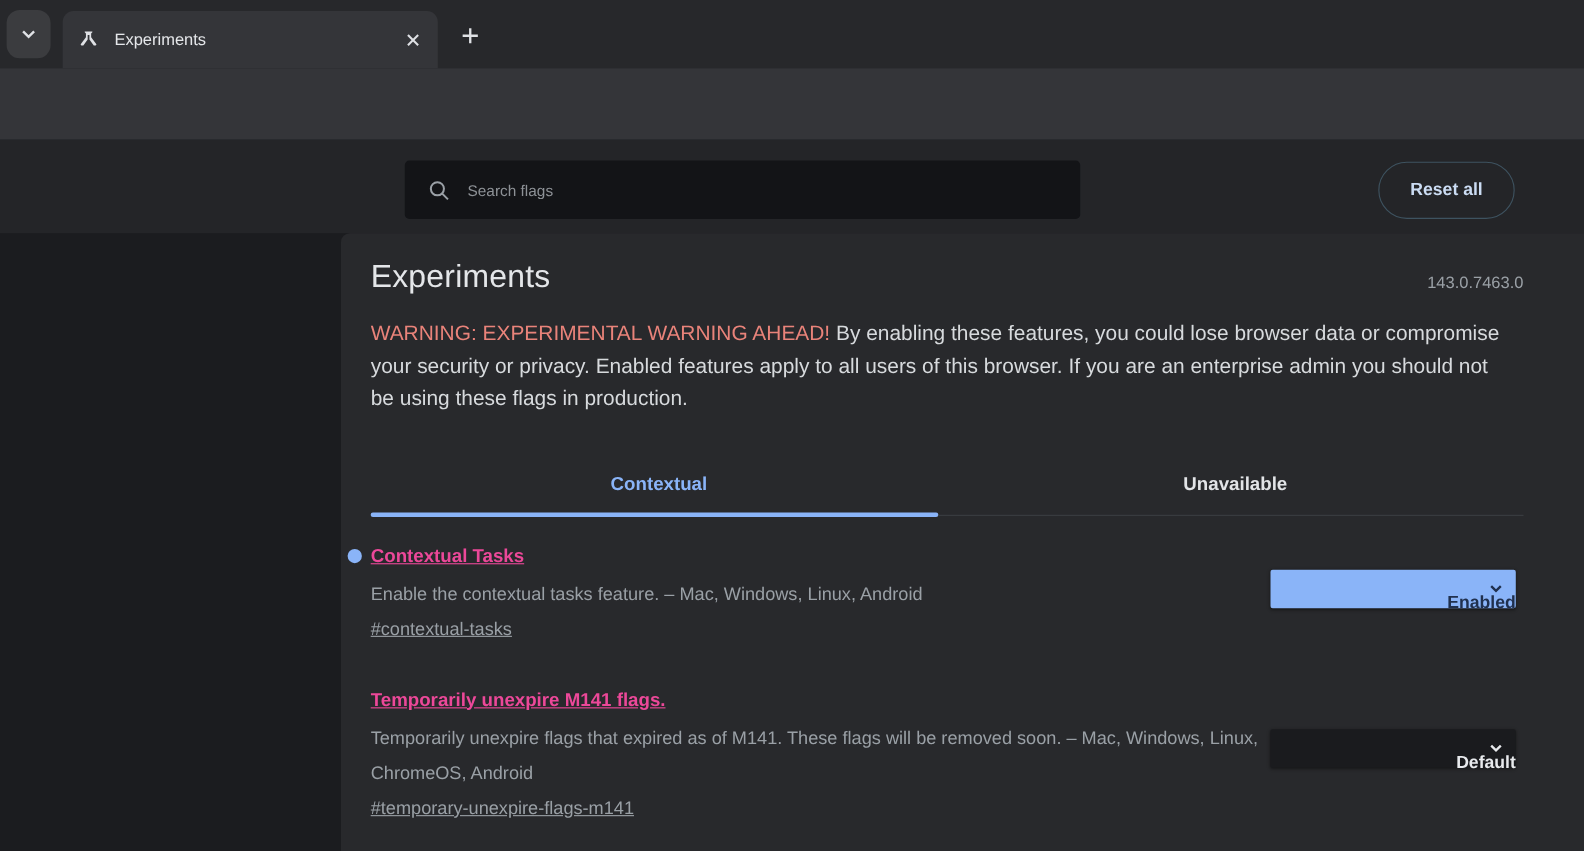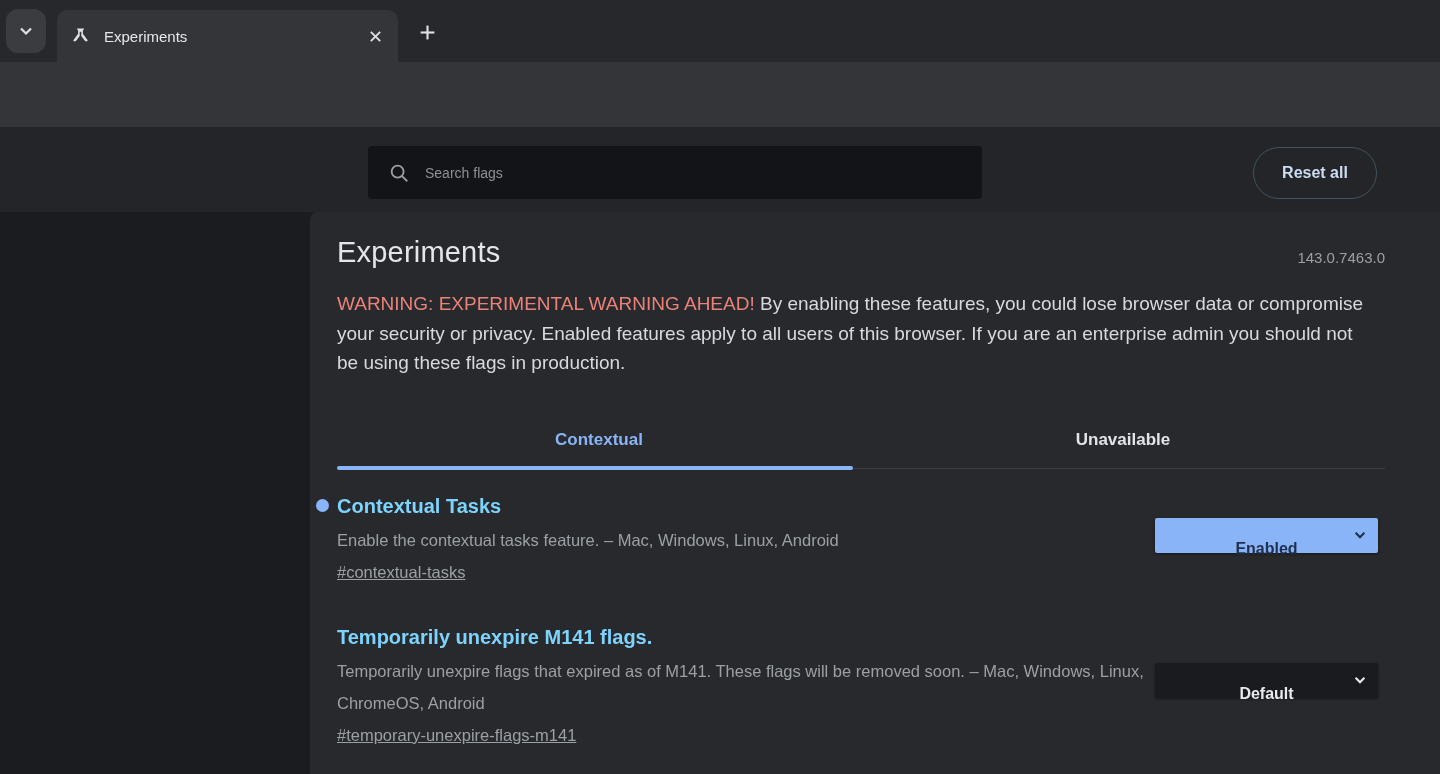--- a/index.html
+++ b/index.html
@@ -112,7 +112,7 @@
     position:absolute; left:-21px; top:4px; width:13px; height:13px;
     border-radius:50%; background:#8ab4f8;
   }
-  .flag-name { font-size:20px; font-weight:bold; color:#7dd3fc; line-height:22px; }
+  .flag-name { font-size:17px; font-weight:bold; color:#ec4899; line-height:22px;text-decoration:underline; }
   .flag-desc { margin-top:7px; font-size:16.5px; line-height:32px; color:#9aa0a6; max-width:810px; }
   .flag-link { display:inline-block; font-size:16.5px; line-height:32px; color:#9aa0a6;
                text-decoration:underline; cursor:pointer; }

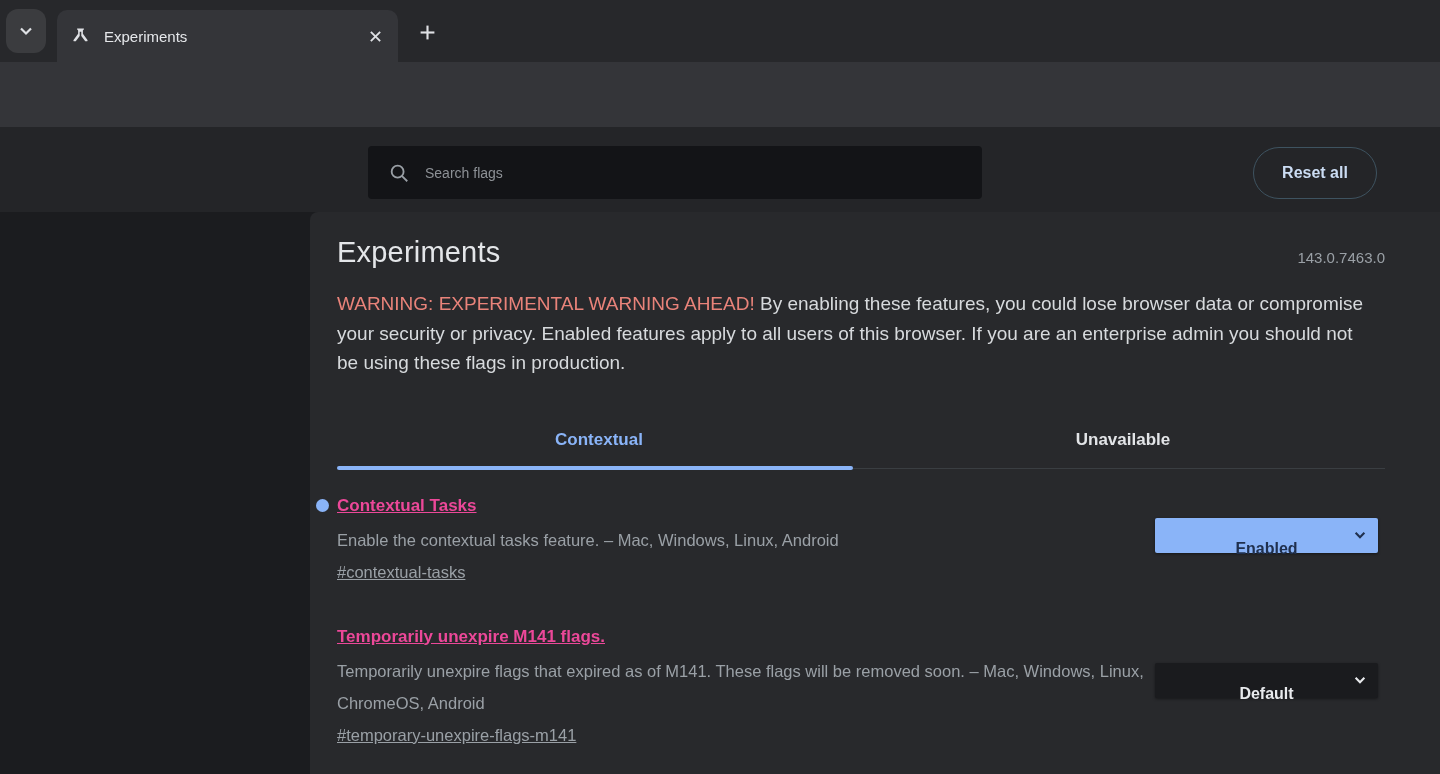--- a/index.html
+++ b/index.html
@@ -121,7 +121,7 @@
     display:flex; align-items:center; cursor:pointer;
     box-shadow:0 1px 3px rgba(0,0,0,.45);
   }
-  .flag-select .sel-label { flex:1; text-align:center; font-size:16px; font-weight:bold;margin-top:27px; }
+  .flag-select .sel-label { flex:1; text-align:right; font-size:16px; font-weight:bold;margin-top:27px; }
   .flag-select .sel-caret { position:absolute; right:11px; display:flex; }
   .flag-select .sel-caret svg { width:14px; height:14px; fill:none; stroke-width:2.4; }
   .sel-enabled { top:23px; background:#8ab4f8; }

